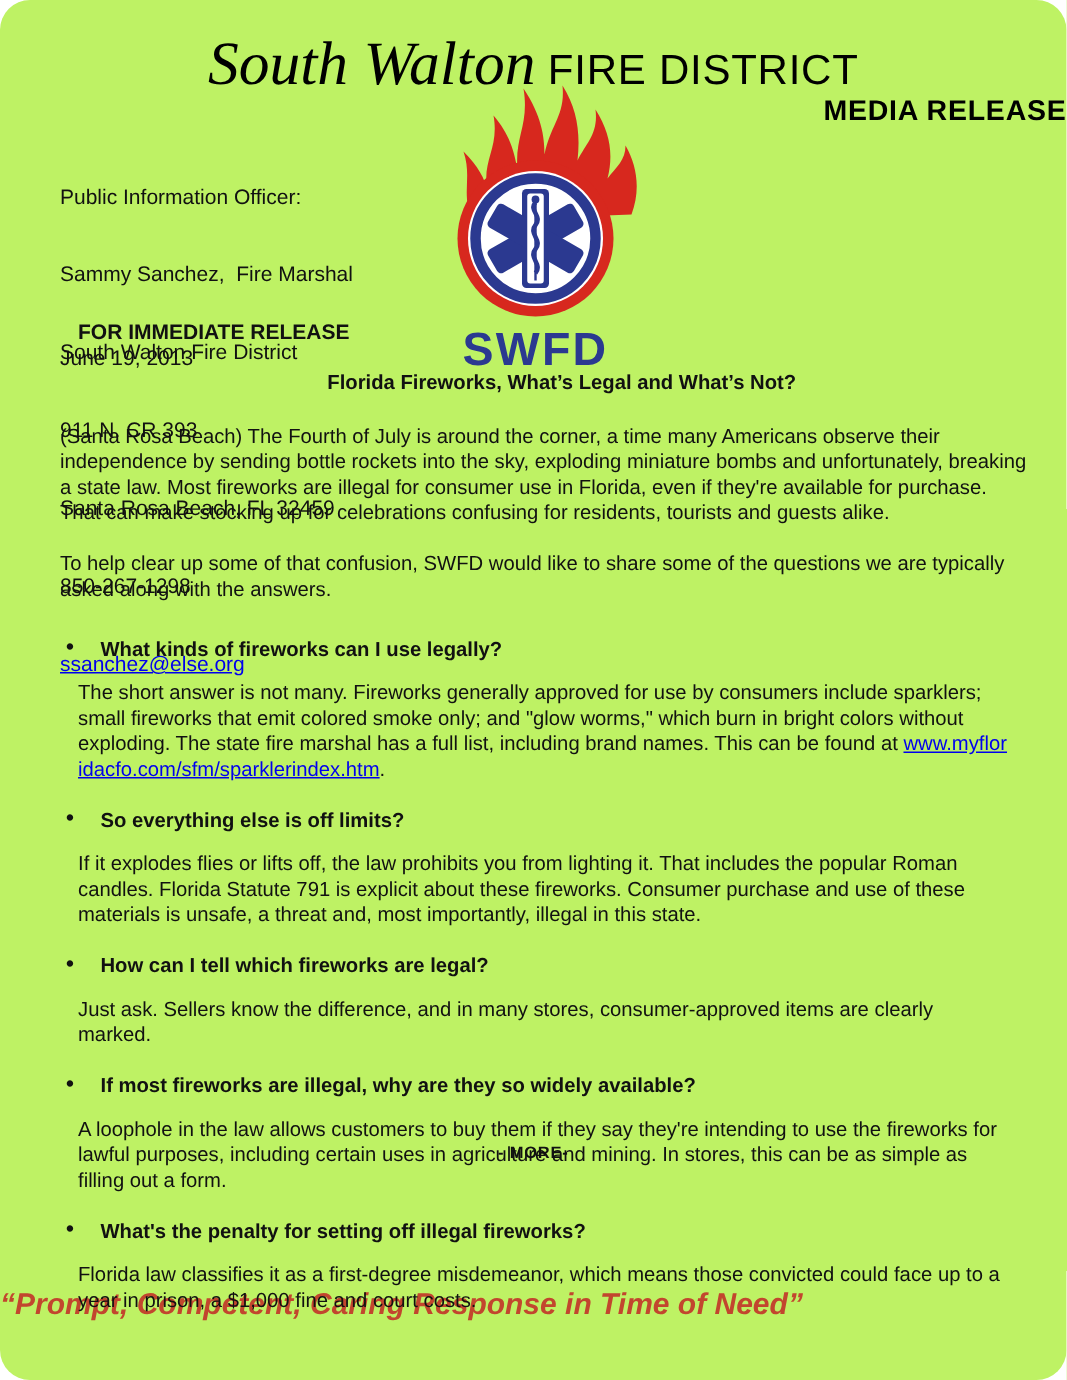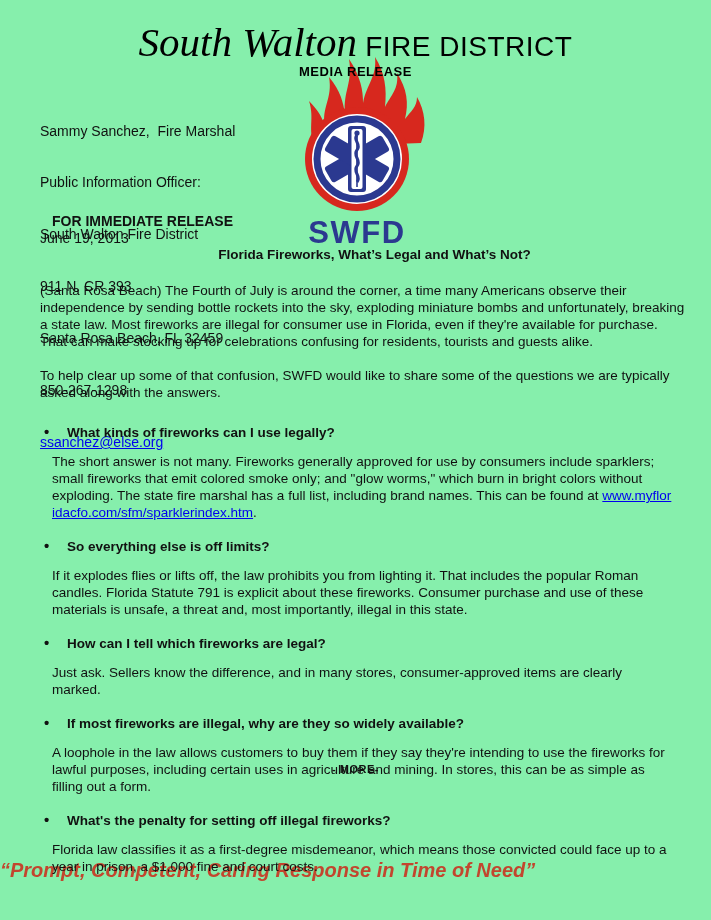--- a/index.html
+++ b/index.html
@@ -6,10 +6,11 @@
   #page{
     position:relative;
     width:711px;height:920px;
-    background:#86efac;
+    background:#bef264;
     font-family:"Liberation Sans",sans-serif;
     color:#111;
     overflow:hidden;
+    border-radius:20px;
   }
   
   #title{

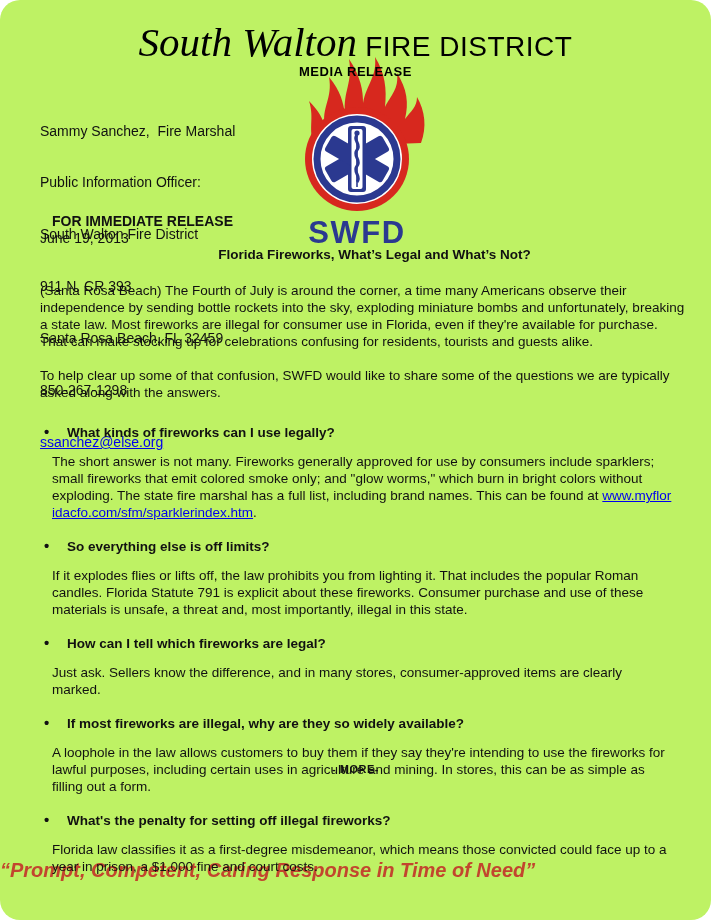--- a/index.html
+++ b/index.html
@@ -27,7 +27,7 @@
   }
   #media-release{
     position:absolute;top:64px;left:0;width:100%;
-    text-align:center;font-size:13px;font-weight:700;
+    text-align:right;font-size:19px;font-weight:700;
     letter-spacing:.5px;color:#000;z-index:2;
   }
   

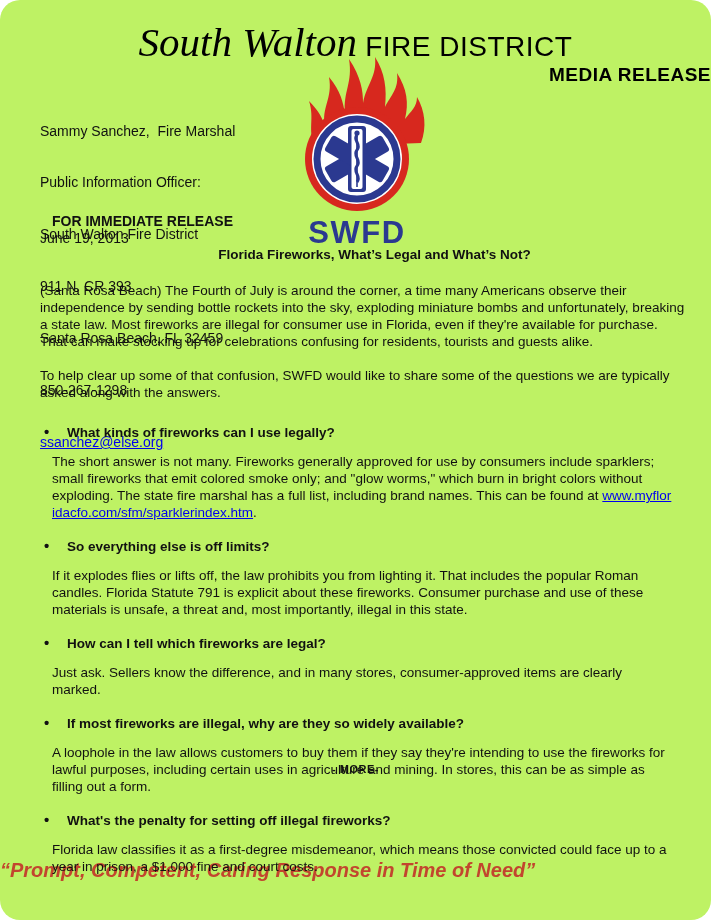--- a/index.html
+++ b/index.html
@@ -118,8 +118,8 @@
   </div>
 
   <div id="contact">
+    <div>Public Information Officer:</div>
     <div>Sammy Sanchez,  Fire Marshal</div>
-    <div>Public Information Officer:</div>
     <div>South Walton Fire District</div>
     <div>911 N. CR 393</div>
     <div>Santa Rosa Beach, FL 32459</div>

